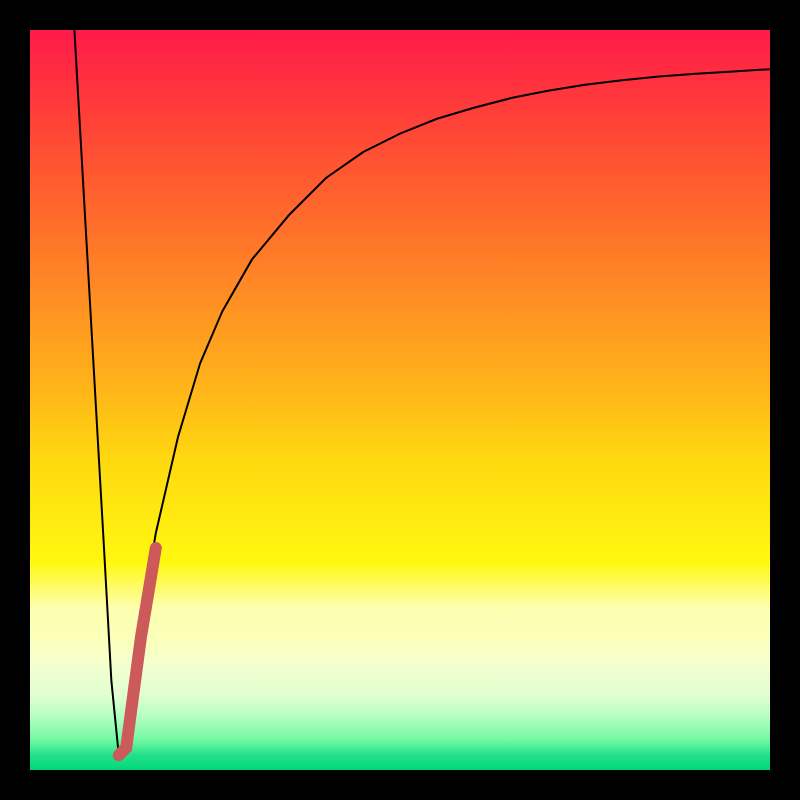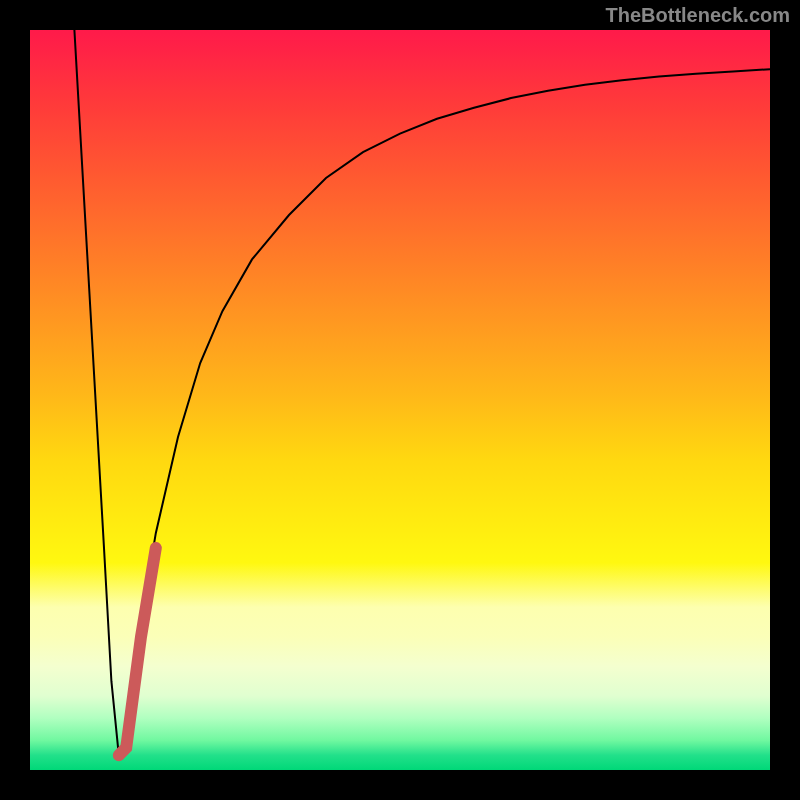--- a/index.html
+++ b/index.html
@@ -74,7 +74,6 @@
       <path id="series-1" fill="none" stroke="#cc5a5a" stroke-width="12" stroke-linecap="round" d="M88.8 725.2 L96.2 717.8 L111.0 606.8 L125.8 518.0"></path>
     </svg>
   </div>
-  <div class="watermark">TheBottleneck.com</div>
 </div>
 
 </body></html>

